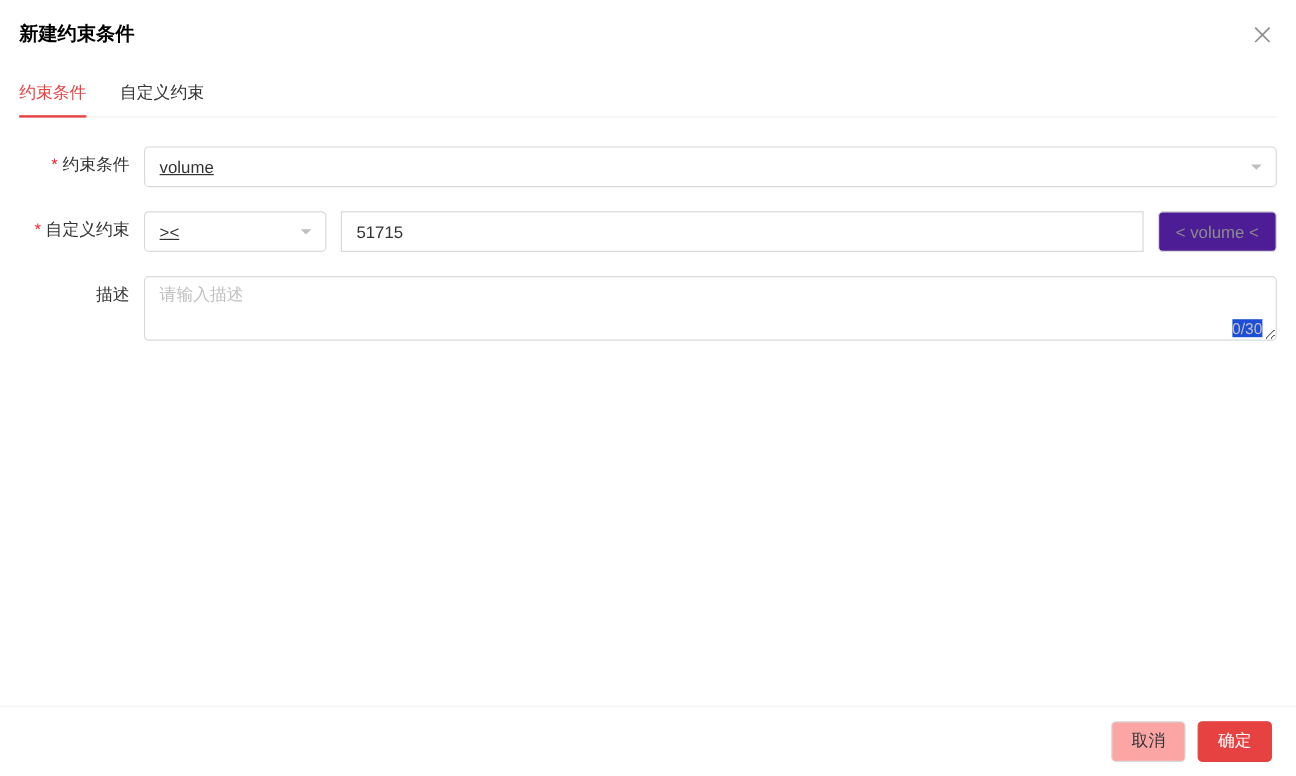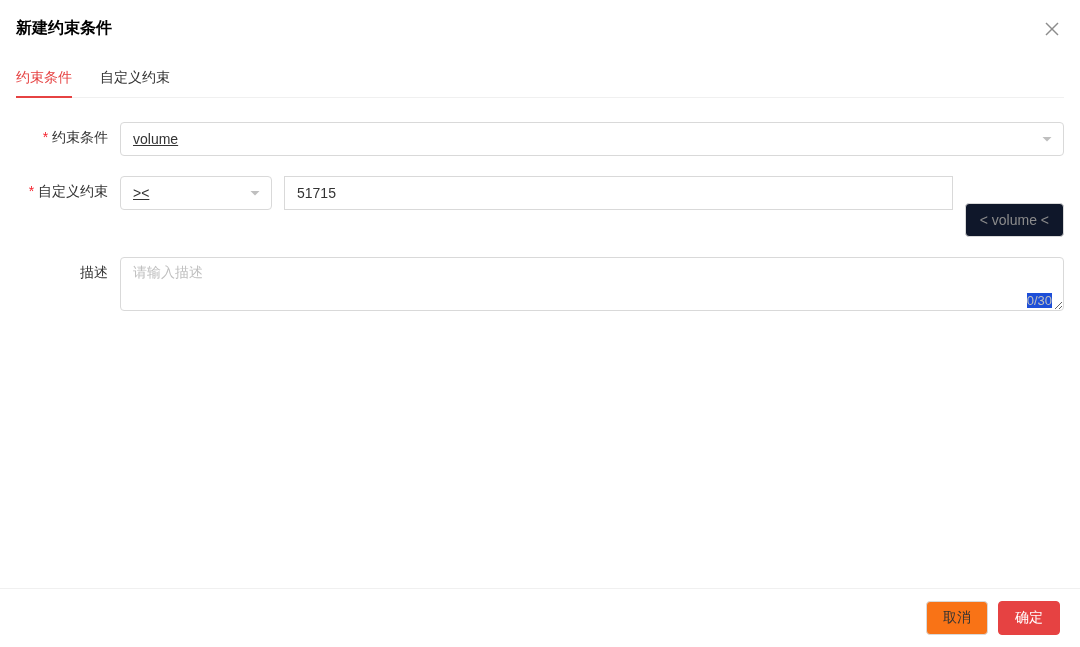--- a/index.html
+++ b/index.html
@@ -157,11 +157,10 @@
       height: 34px;
       border: 1px solid #d9d9d9;
       border-radius: 4px;
-      background: #0f172a;
+      background: #4c1d95;
       color: #8c8c8c;
       flex-shrink: 0;
       white-space: nowrap;
-      margin-top: 27px;
     }
     .textarea-wrap {
       position: relative;

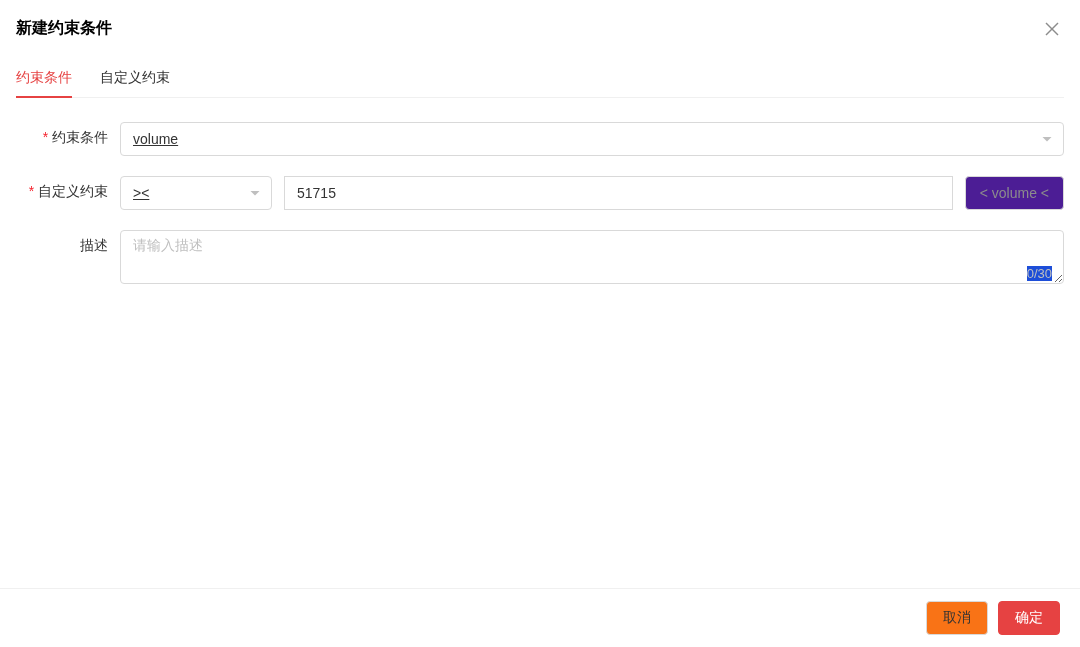--- a/index.html
+++ b/index.html
@@ -206,7 +206,7 @@
       font-size: 14px;
       cursor: pointer;
       border: 1px solid #d9d9d9;
-      background: #f97316;
+      background: #fca5a5;
       color: #333;
       font-family: inherit;
     }

